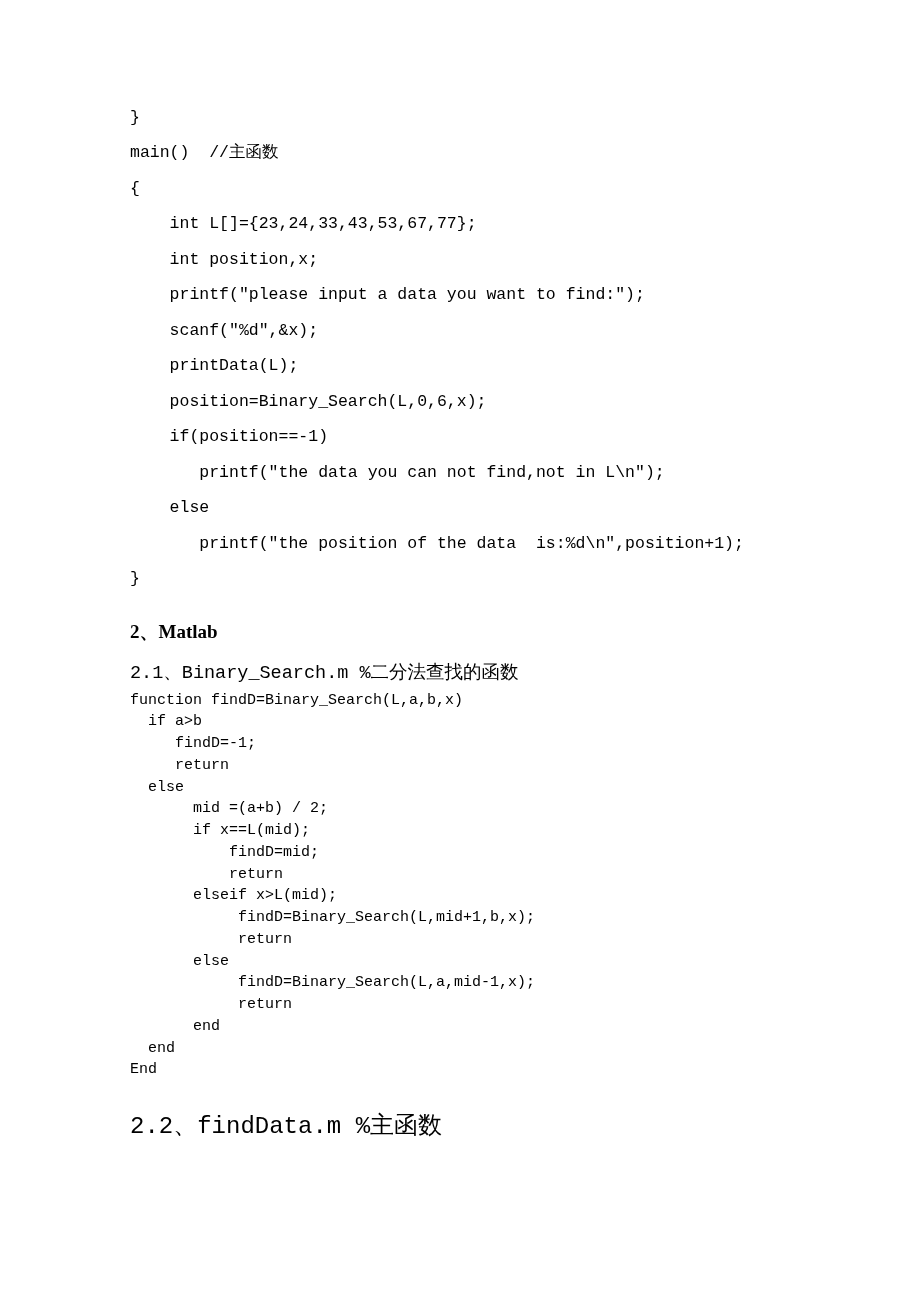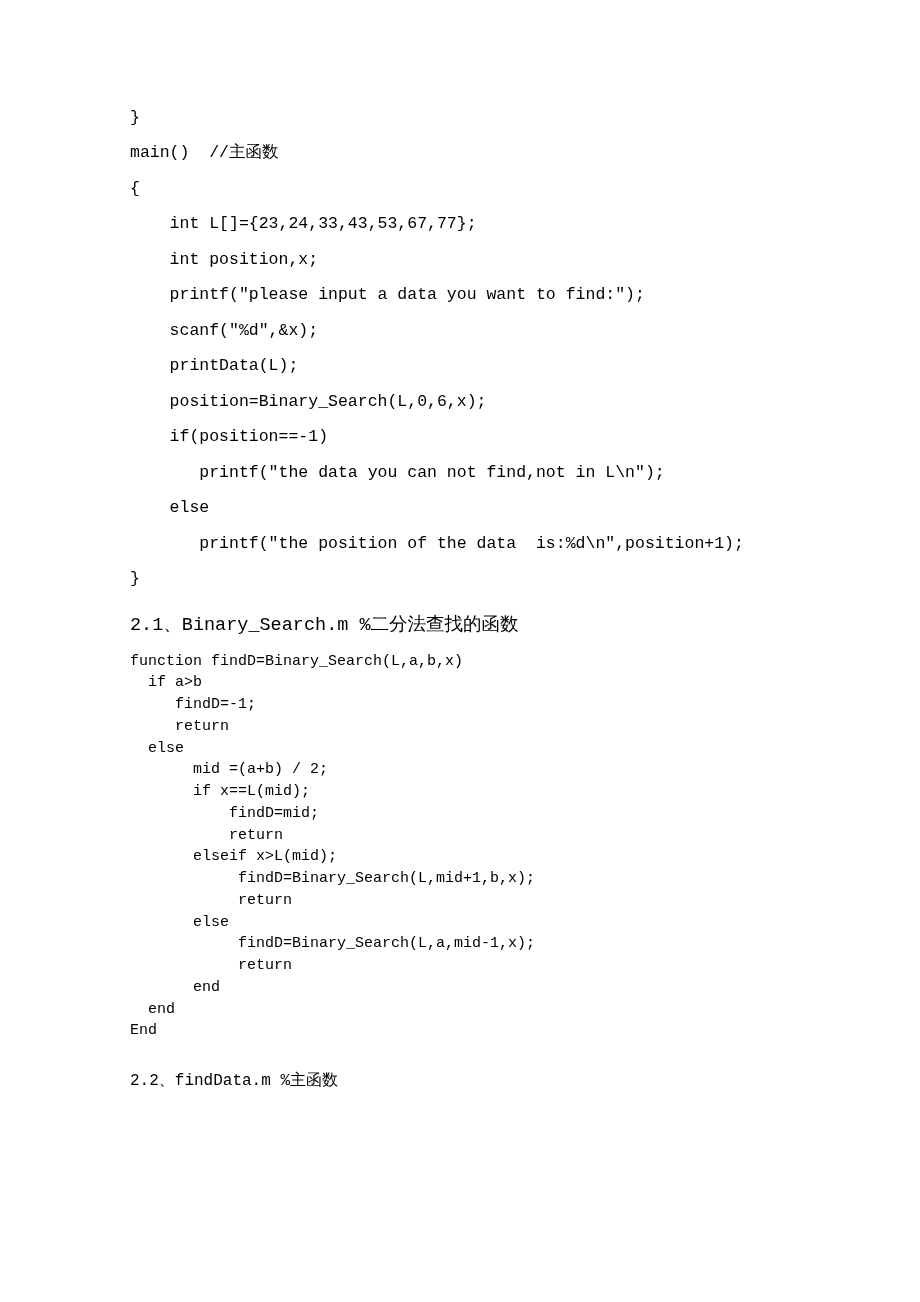--- a/index.html
+++ b/index.html
@@ -72,6 +72,7 @@
        printf("the position of the data  is:%d\n",position+1);
 }</div>
 
+  <div class="h-bold">2、Matlab</div>
 
   <div class="h-mono">2.1、Binary_Search.m %二分法查找的函数</div>
 

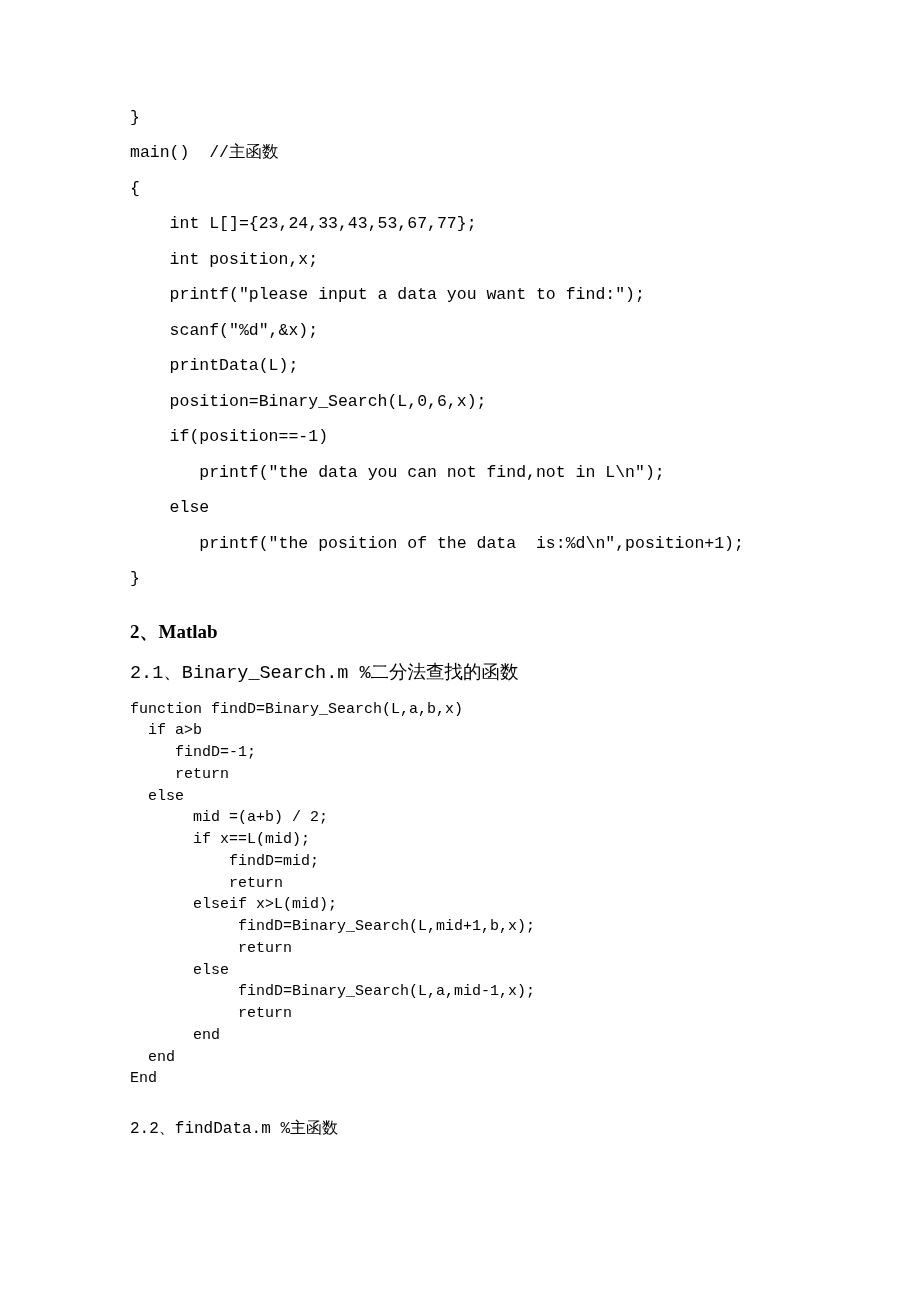--- a/index.html
+++ b/index.html
@@ -43,7 +43,7 @@
     font-family: "Courier New", "SimSun", monospace;
     font-size: 18.5px;
     margin-top: 14px;
-    margin-bottom: 15px;
+    margin-bottom: 6px;
   }
   .h-mono2 {
     font-family: "Courier New", "SimSun", monospace;

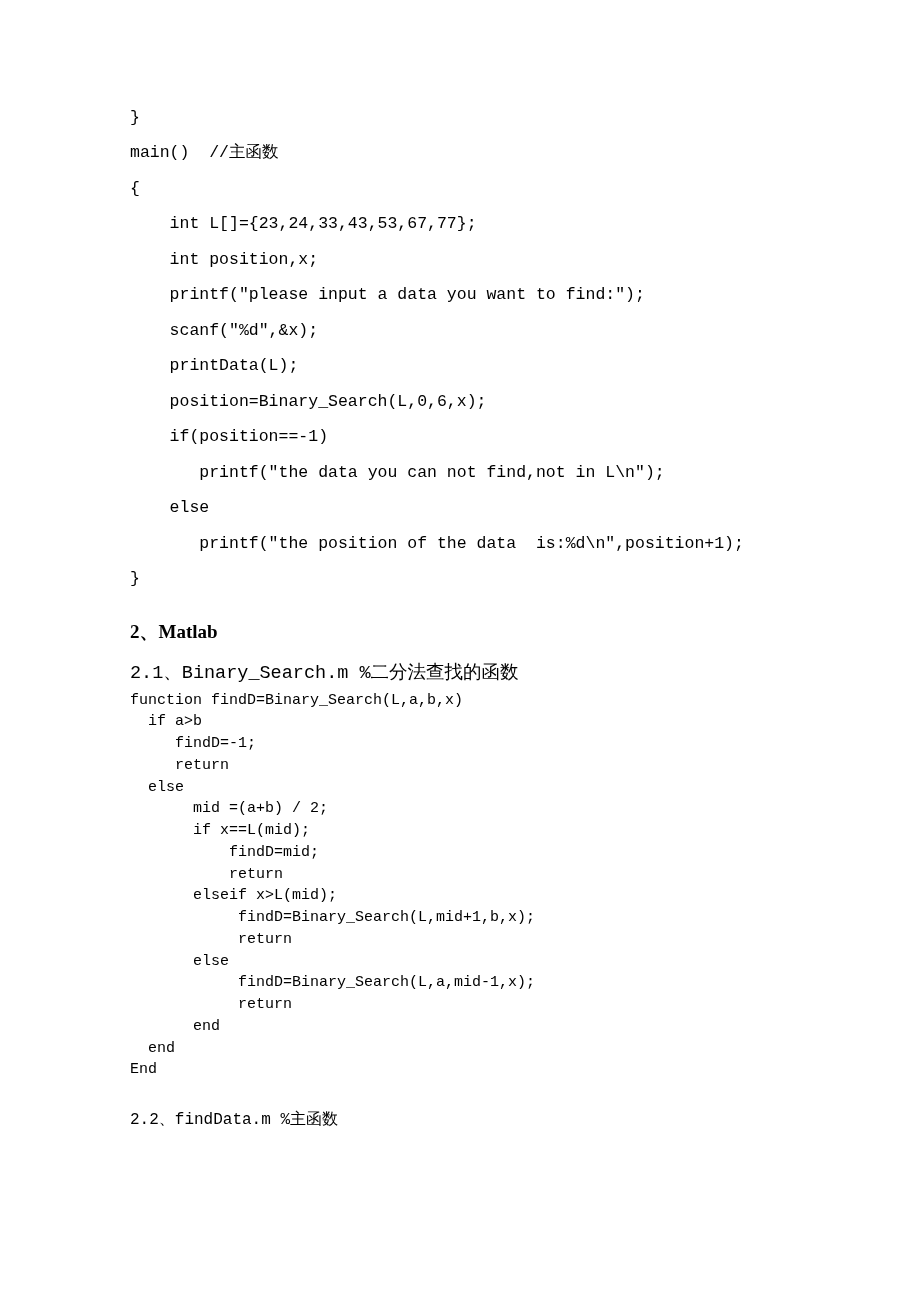--- a/index.html
+++ b/index.html
@@ -47,7 +47,7 @@
   }
   .h-mono2 {
     font-family: "Courier New", "SimSun", monospace;
-    font-size: 16px;
+    font-size: 24px;
     margin-top: 28px;
     margin-bottom: 0;
   }

